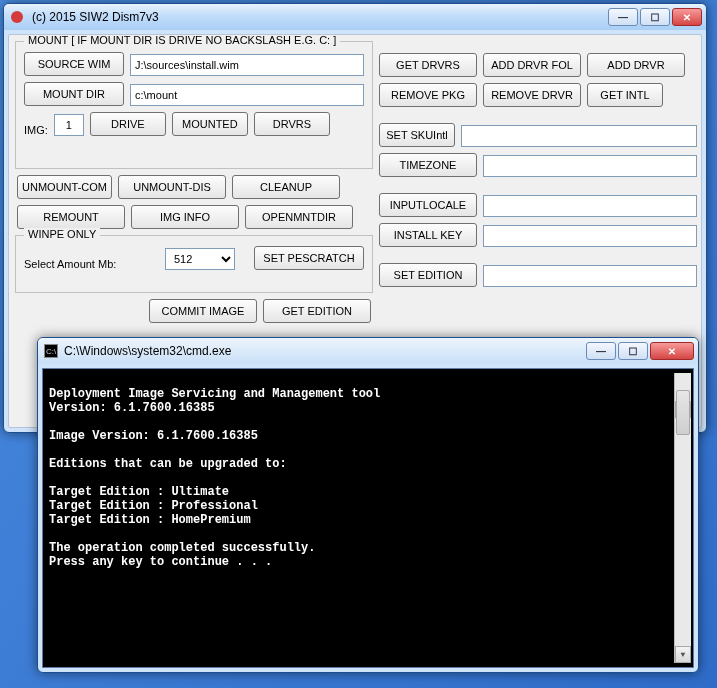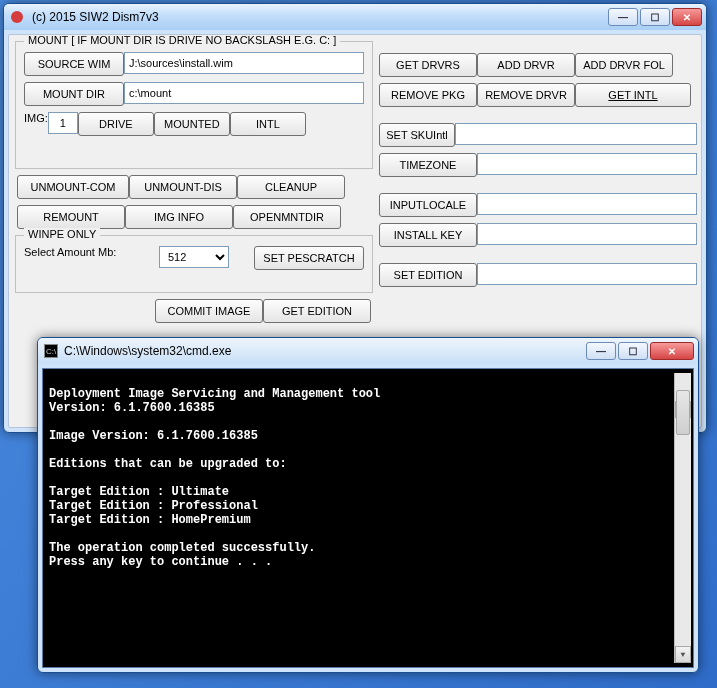--- a/index.html
+++ b/index.html
@@ -62,7 +62,7 @@
     padding: 0 4px;
     font-size: 11px;
   }
-  .row { display:flex; align-items:flex-start; margin-bottom:6px; }
+  .row { display:flex; align-items:flex-end; margin-bottom:6px; gap:6px;}
   .btn {
     height: 24px;
     border: 1px solid #707070;

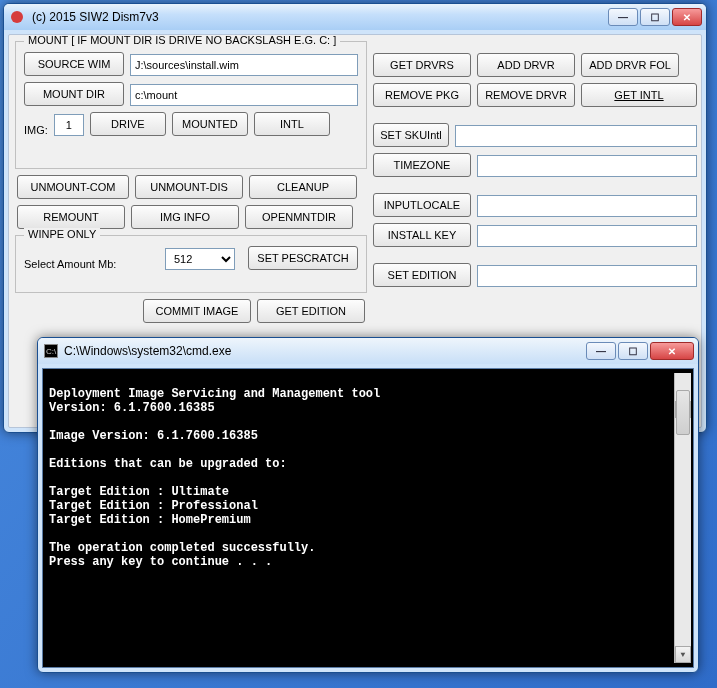--- a/index.html
+++ b/index.html
@@ -174,8 +174,8 @@
       <div class="rightcol" style="padding-top:18px;">
         <div class="row">
           <div class="btn" style="width:98px;">GET DRVRS</div>
+          <div class="btn" style="width:98px;">ADD DRVR FOL</div>
           <div class="btn" style="width:98px;">ADD DRVR</div>
-          <div class="btn" style="width:98px;">ADD DRVR FOL</div>
         </div>
         <div class="row">
           <div class="btn" style="width:98px;">REMOVE PKG</div>

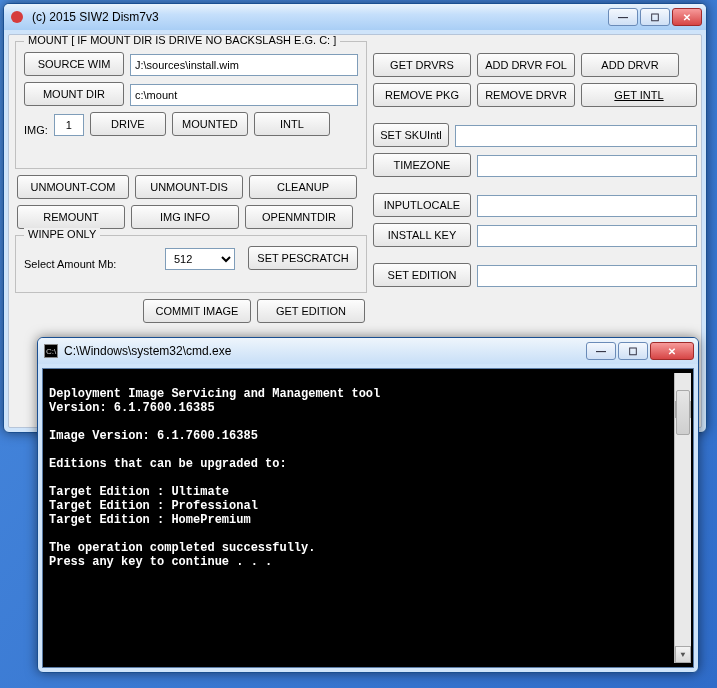--- a/index.html
+++ b/index.html
@@ -180,7 +180,7 @@
         <div class="row">
           <div class="btn" style="width:98px;">REMOVE PKG</div>
           <div class="btn" style="width:98px;">REMOVE DRVR</div>
-          <div class="btn" style="width:116px;text-decoration:underline;">GET INTL</div>
+          <div class="btn" style="width:76px;">GET INTL</div>
         </div>
         <div style="height:10px;"></div>
         <div class="row">

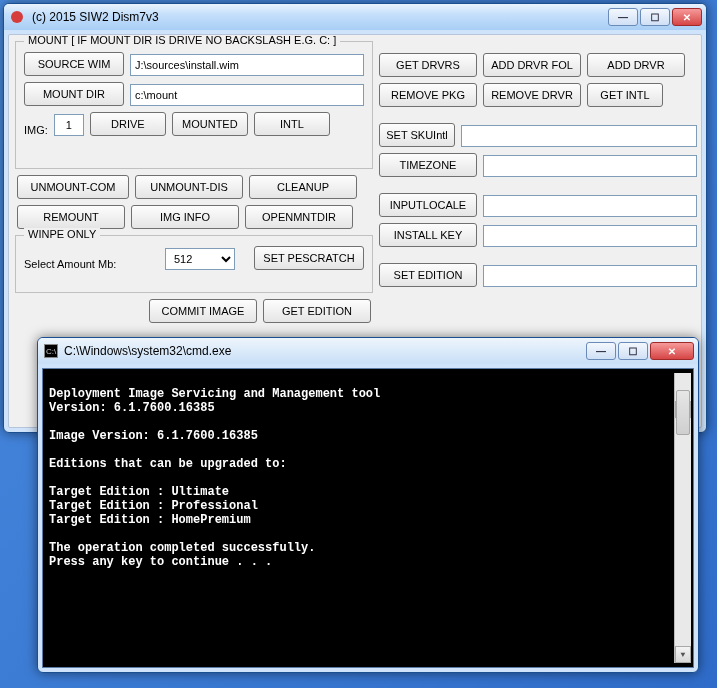--- a/index.html
+++ b/index.html
@@ -141,7 +141,7 @@
             <input class="txt small" value="1" style="">
             <div class="btn" style="width:76px;">DRIVE</div>
             <div class="btn" style="width:76px;">MOUNTED</div>
-            <div class="btn" style="width:76px;">INTL</div>
+            <div class="btn" style="width:76px;">DRVRS</div>
           </div>
         </div>
         <div style="padding:0 8px;">

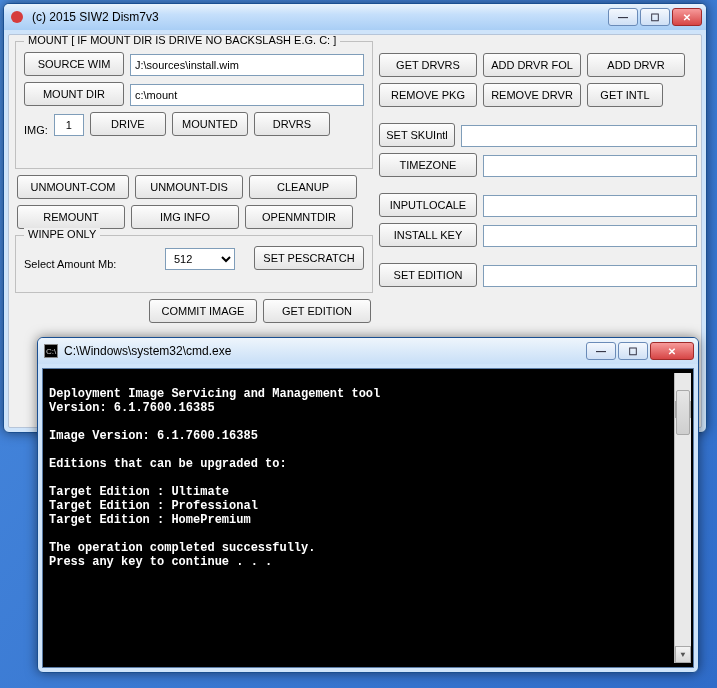--- a/index.html
+++ b/index.html
@@ -146,7 +146,7 @@
         </div>
         <div style="padding:0 8px;">
           <div class="row">
-            <div class="btn" style="width:112px;">UNMOUNT-COM</div>
+            <div class="btn" style="width:95px;">UNMOUNT-COM</div>
             <div class="btn" style="width:108px;">UNMOUNT-DIS</div>
             <div class="btn" style="width:108px;">CLEANUP</div>
           </div>

